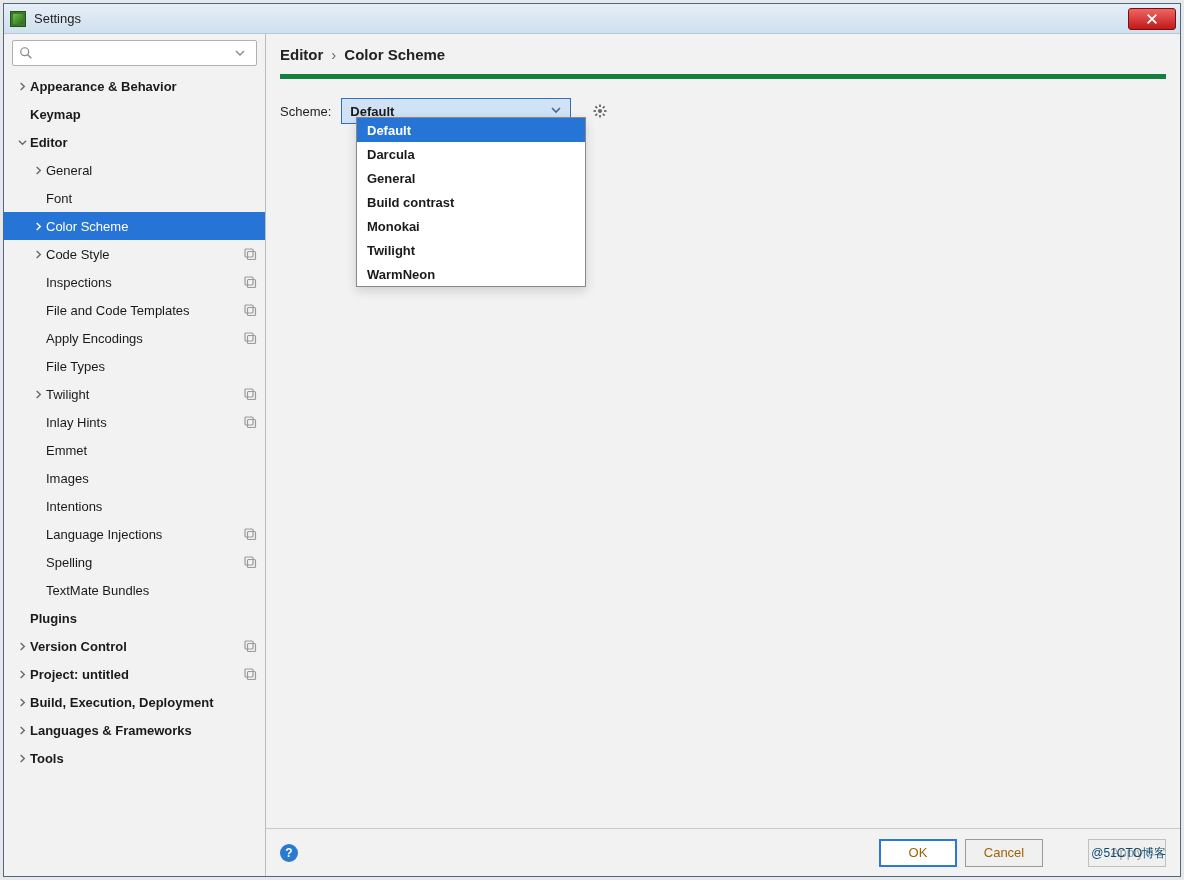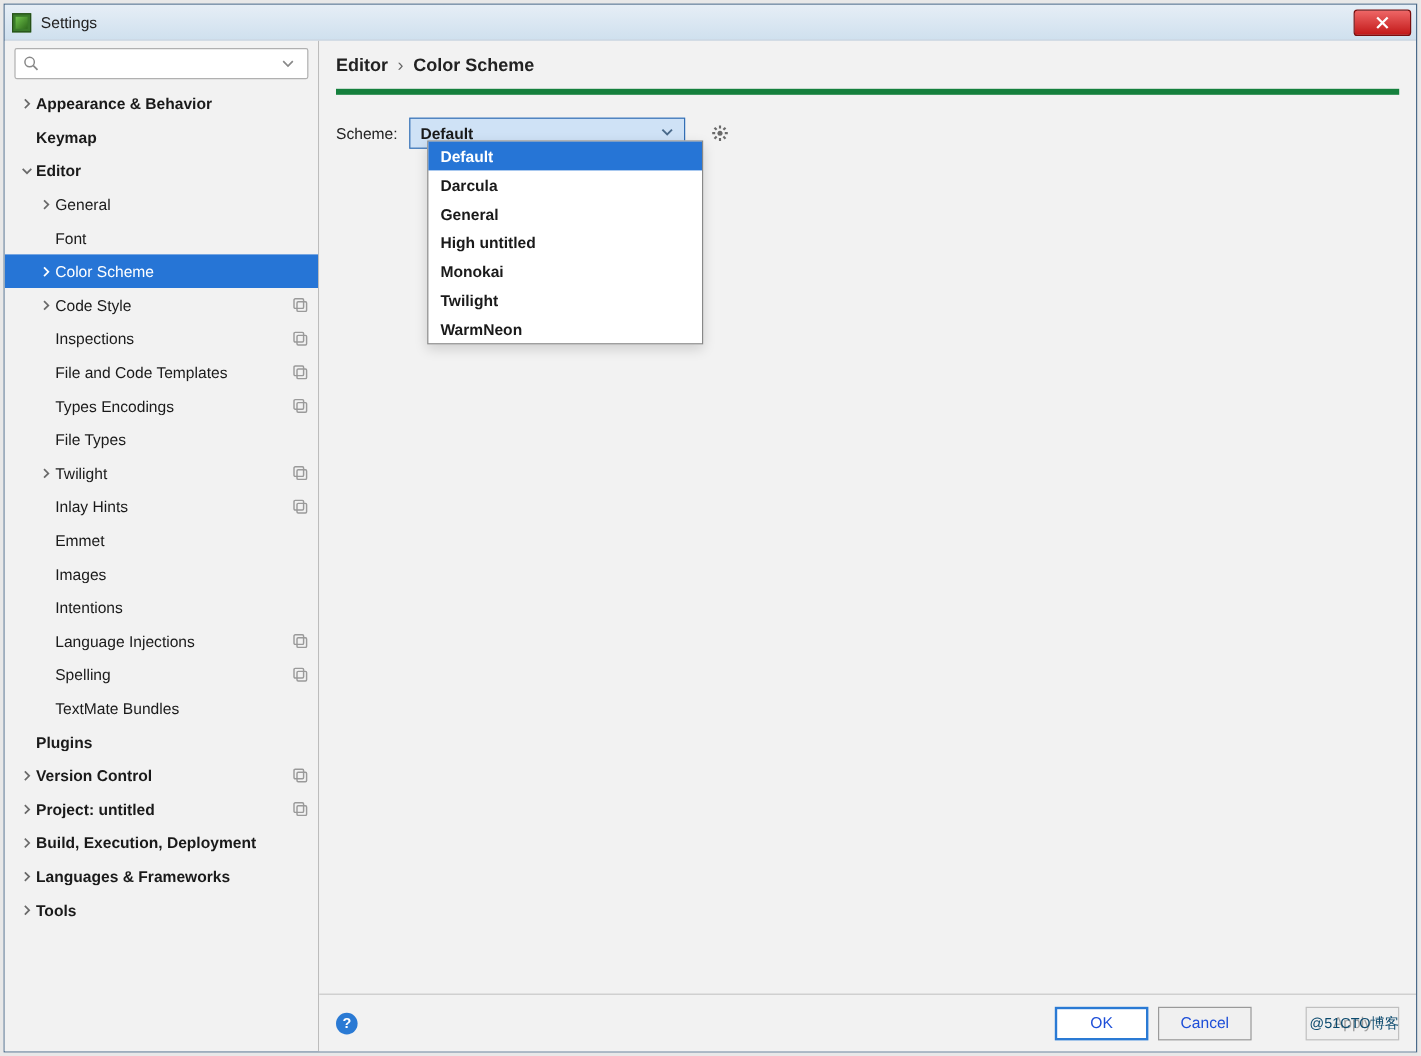--- a/index.html
+++ b/index.html
@@ -450,7 +450,7 @@
               <div class="opt selected">Default</div>
               <div class="opt">Darcula</div>
               <div class="opt">General</div>
-              <div class="opt">High untitled</div>
+              <div class="opt">Build contrast</div>
               <div class="opt">Monokai</div>
               <div class="opt">Twilight</div>
               <div class="opt">WarmNeon</div>

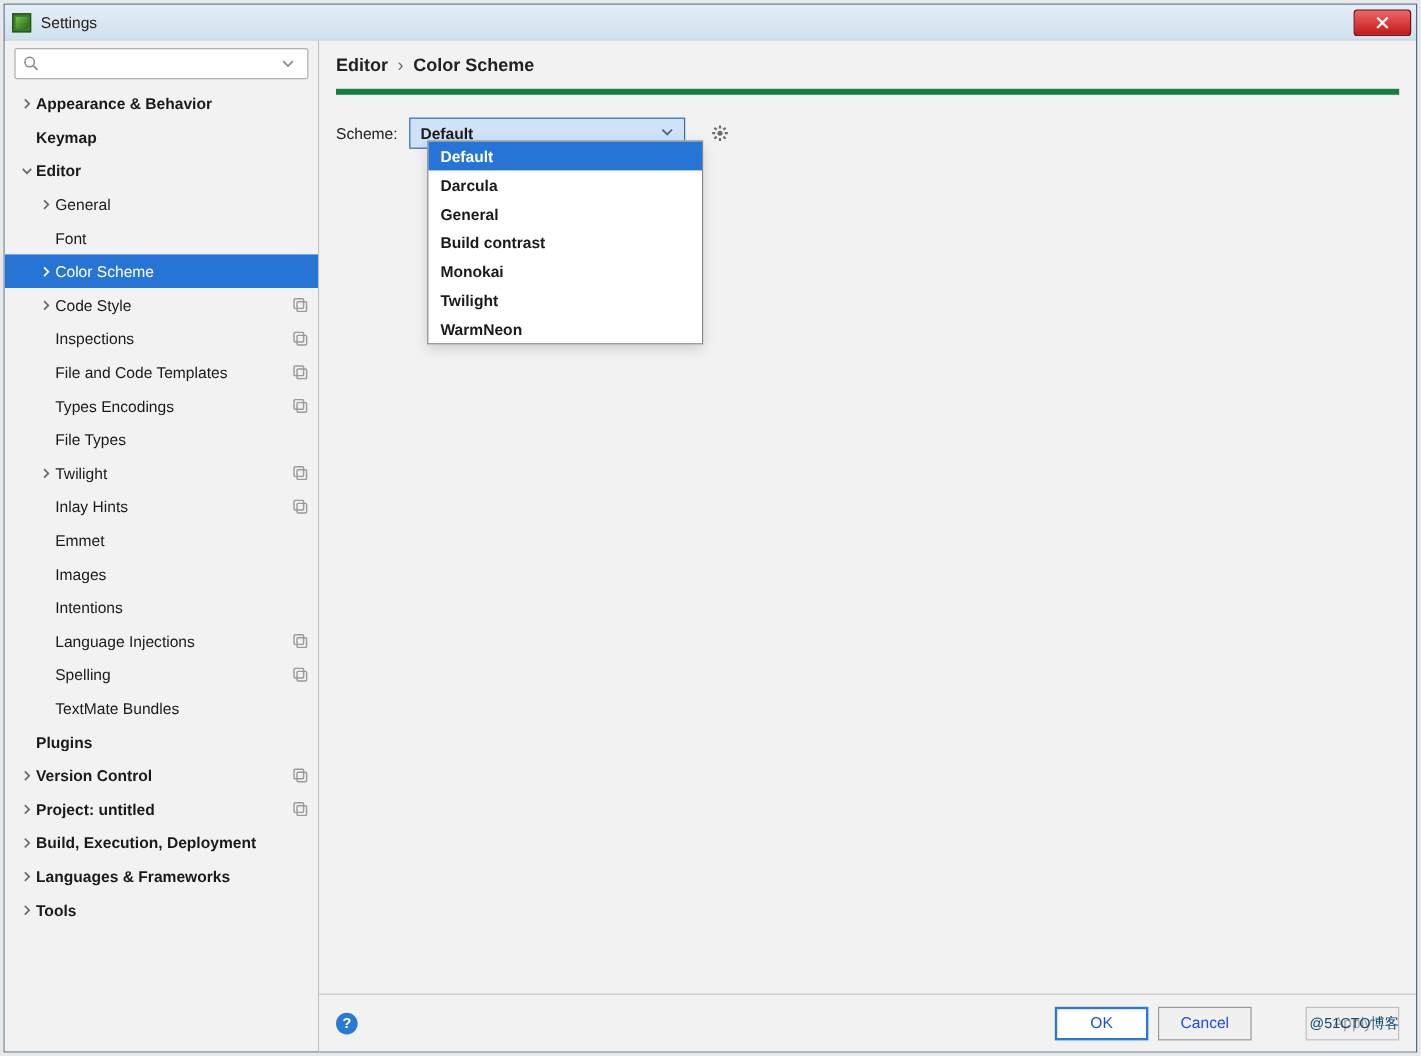--- a/index.html
+++ b/index.html
@@ -283,7 +283,7 @@
           </div>
           <div class="tree-item depth1">
             <span class="arrow"></span>
-            <span class="label">Types Encodings</span>
+            <span class="label">Apply Encodings</span>
             <span class="trailing-icon">
               <svg viewBox="0 0 14 14">
                 <rect x="2" y="2" width="8" height="8" rx="1" fill="none" stroke="currentColor" stroke-width="1.2"></rect>

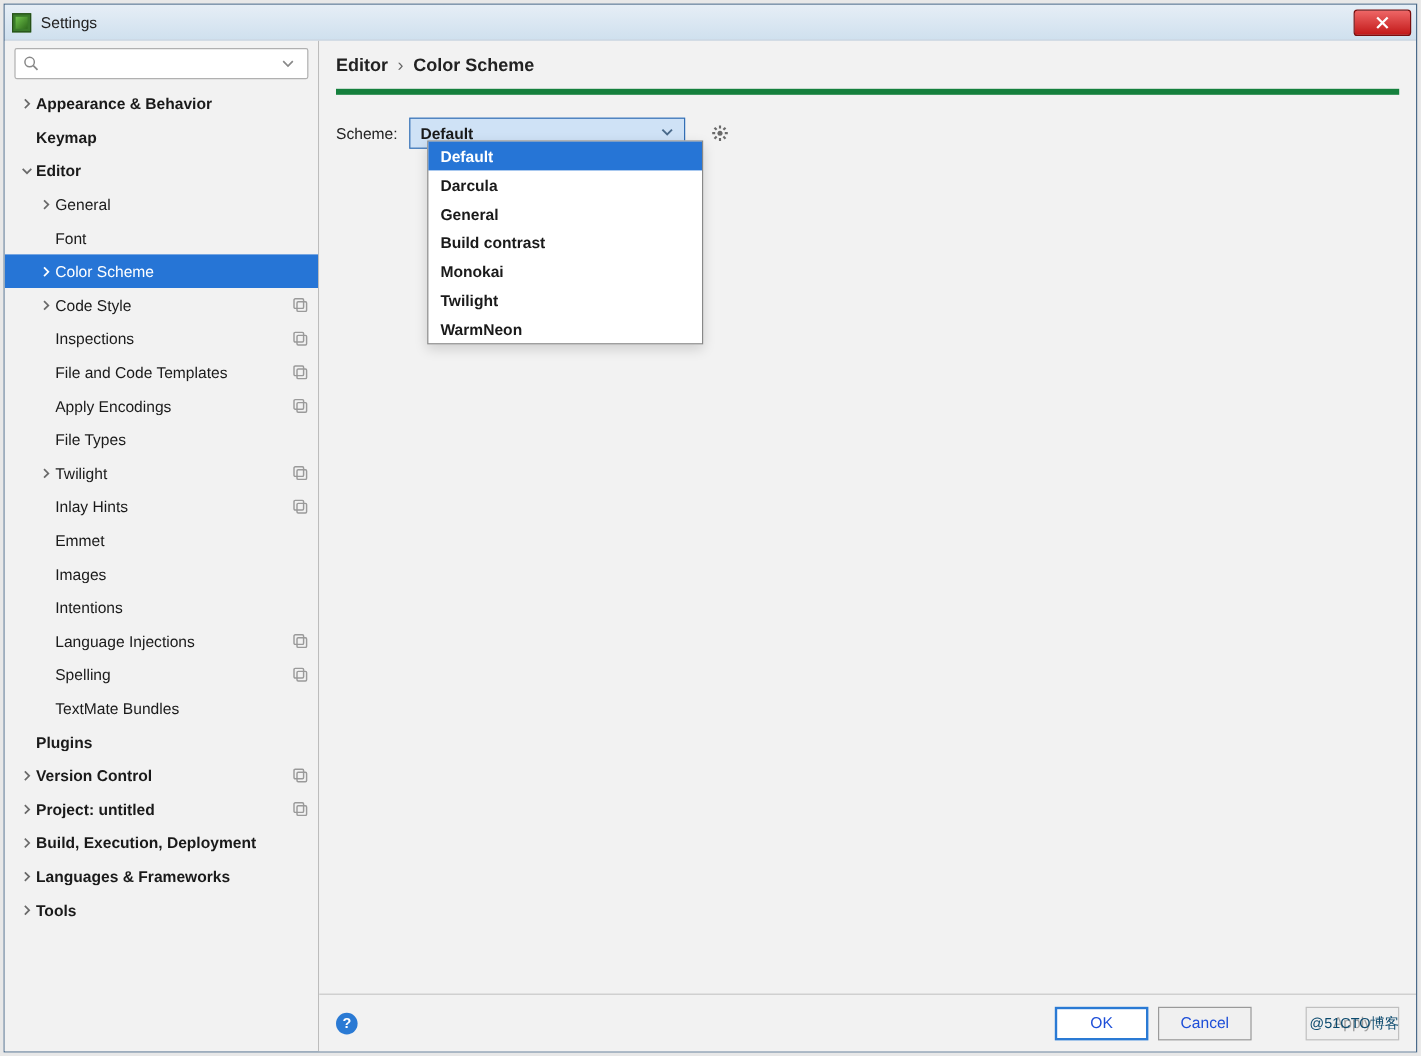--- a/index.html
+++ b/index.html
@@ -169,7 +169,7 @@
   .btn{
     min-width:78px;height:28px;border:1px solid #9a9a9a;background:#f0f0f0;
     display:flex;align-items:center;justify-content:center;padding:0 16px;cursor:pointer;
-    font-size:13px;color:#1d4ed8;
+    font-size:13px;color:#a16207;
   }
   .btn.primary{border:2px solid #2a7ad4;background:#fff;}
   .btn.disabled{color:#a0a0a0;border-color:#c0c0c0;cursor:default;margin-left:37px;}

